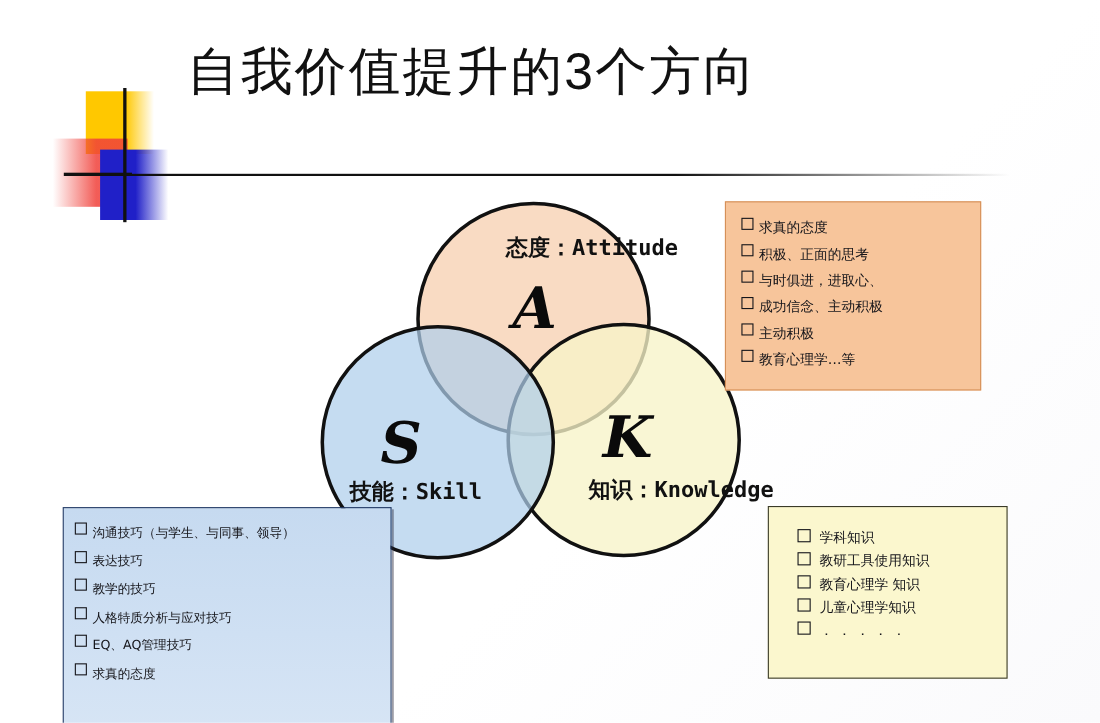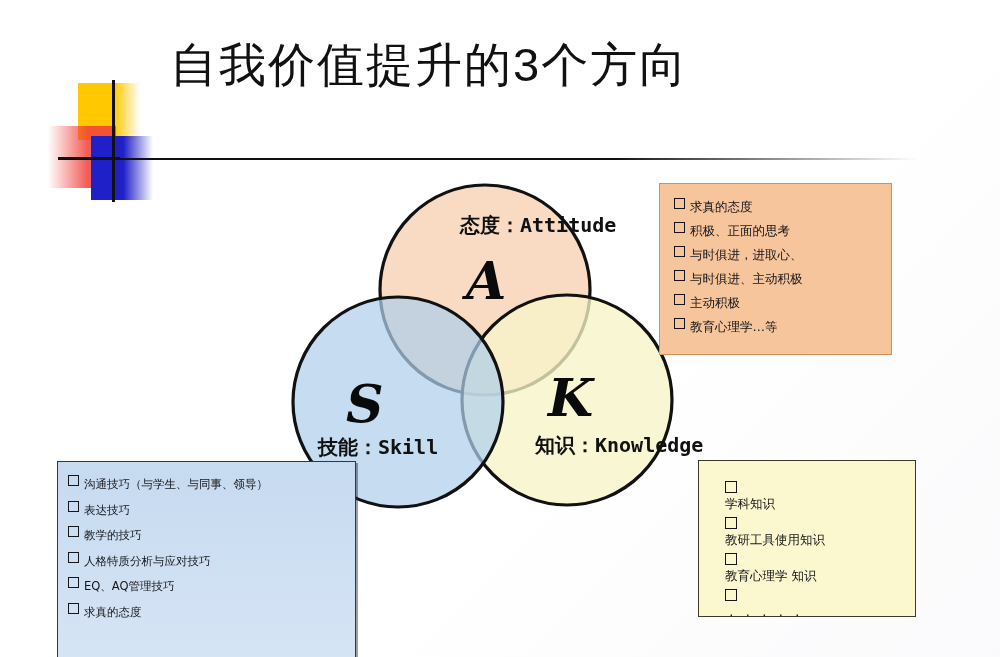--- a/index.html
+++ b/index.html
@@ -159,7 +159,7 @@
         </li>
         <li>
           <span class="chk"></span>
-          <span>与时俱进、主动积极</span>
+          <span>成功信念、主动积极</span>
         </li>
         <li>
           <span class="chk"></span>

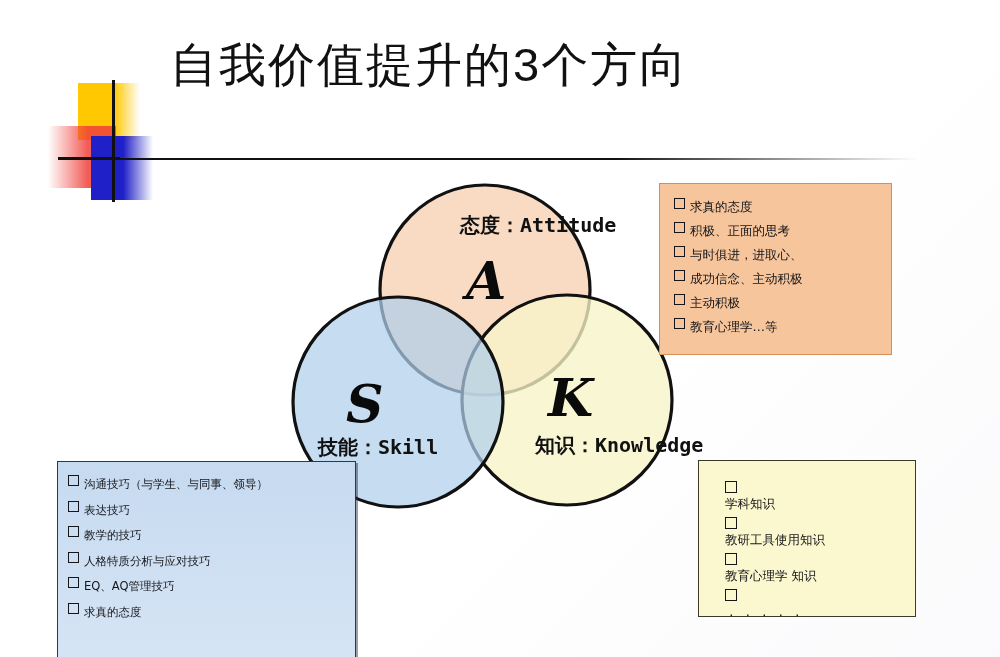--- a/index.html
+++ b/index.html
@@ -105,7 +105,7 @@
     background:#FBF7CE;border:1.2px solid #3A3A28;
     padding:17px 0 0 26px;
   }
-  .box-knowledge li{font-size:12.5px;line-height:21px;flex-direction:column;}
+  .box-knowledge li{font-size:12.5px;line-height:21px;}
   .box-knowledge .chk{width:10px;height:10px;margin-right:8px;}
 </style>
 </head>

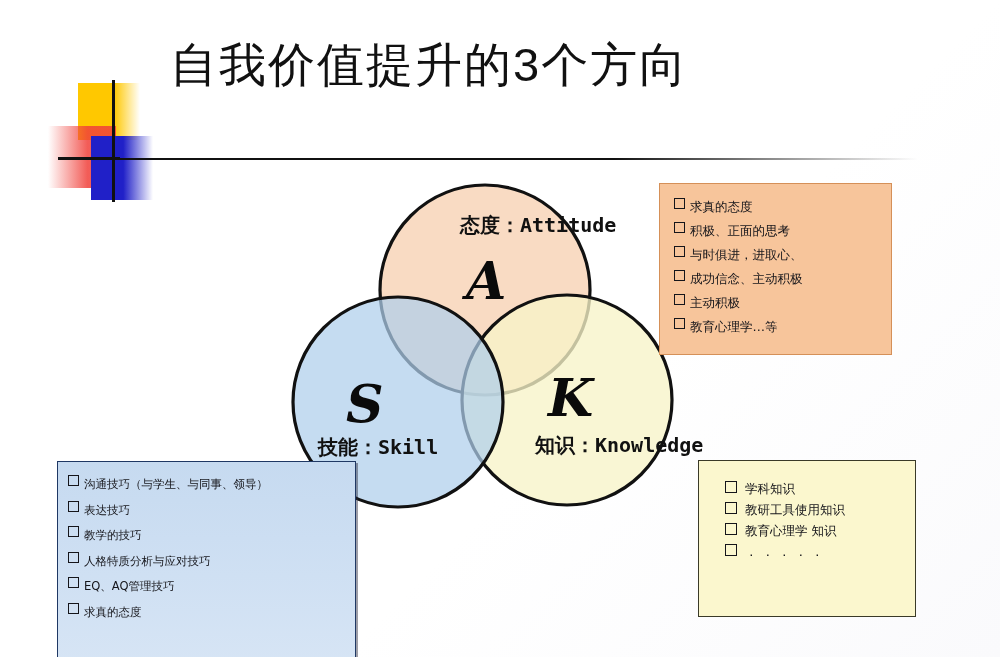--- a/index.html
+++ b/index.html
@@ -217,6 +217,10 @@
         </li>
         <li>
           <span class="chk"></span>
+          <span>儿童心理学知识</span>
+        </li>
+        <li>
+          <span class="chk"></span>
           <span>． ． ． ． ．</span>
         </li>
       </ul>

